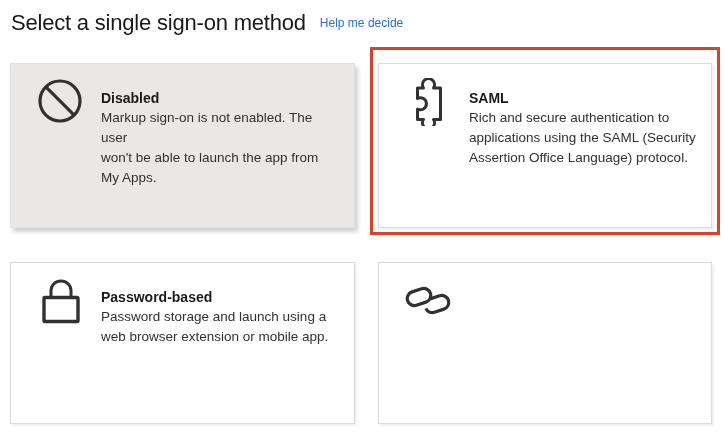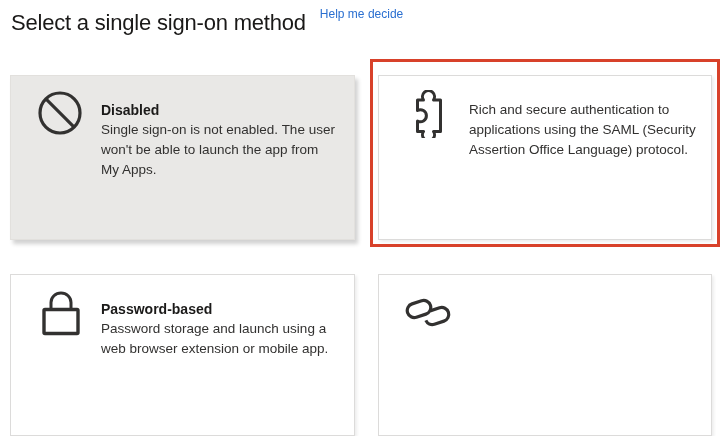--- a/index.html
+++ b/index.html
@@ -13,7 +13,7 @@
   }
   .header {
     display: flex;
-    align-items: flex-start;
+    align-items: center;
     padding: 7px 6px 0 11px;
   }
   .page-title {

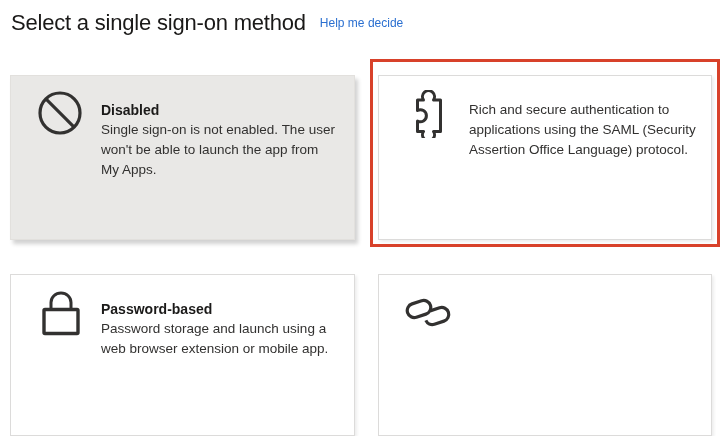--- a/index.html
+++ b/index.html
@@ -37,7 +37,7 @@
     grid-template-rows: 165px 162px;
     column-gap: 23px;
     row-gap: 34px;
-    margin: 37px 0 0 10px;
+    margin: 25px 0 0 10px;
     border-radius: 20px;
   }
   .card {

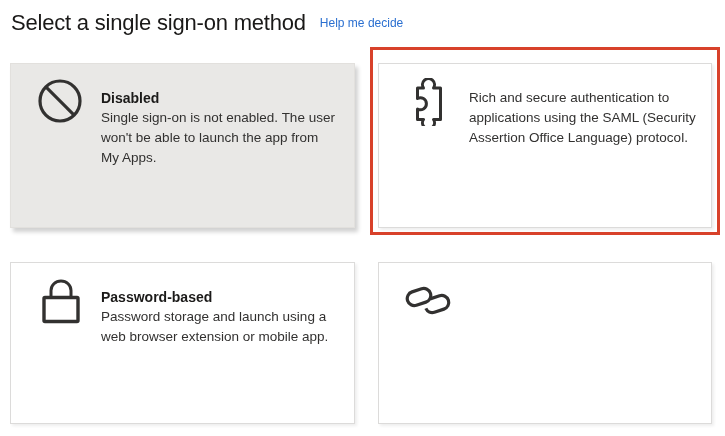--- a/index.html
+++ b/index.html
@@ -117,6 +117,7 @@
         </svg>
       </div>
       <div class="card-text">
+        <div class="card-title">SAML</div>
         <div class="card-desc">Rich and secure authentication to
 applications using the SAML (Security
 Assertion Office Language) protocol.</div>

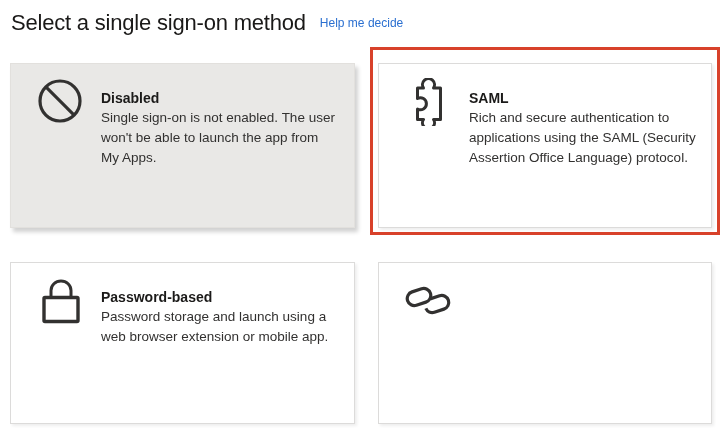--- a/index.html
+++ b/index.html
@@ -102,7 +102,7 @@
     </div>
     <div class="card-text">
       <div class="card-title">Disabled</div>
-      <div class="card-desc">Single sign-on is not enabled. The user
+      <div class="card-desc">Markup sign-on is not enabled. The user
 won't be able to launch the app from
 My Apps.</div>
     </div>

